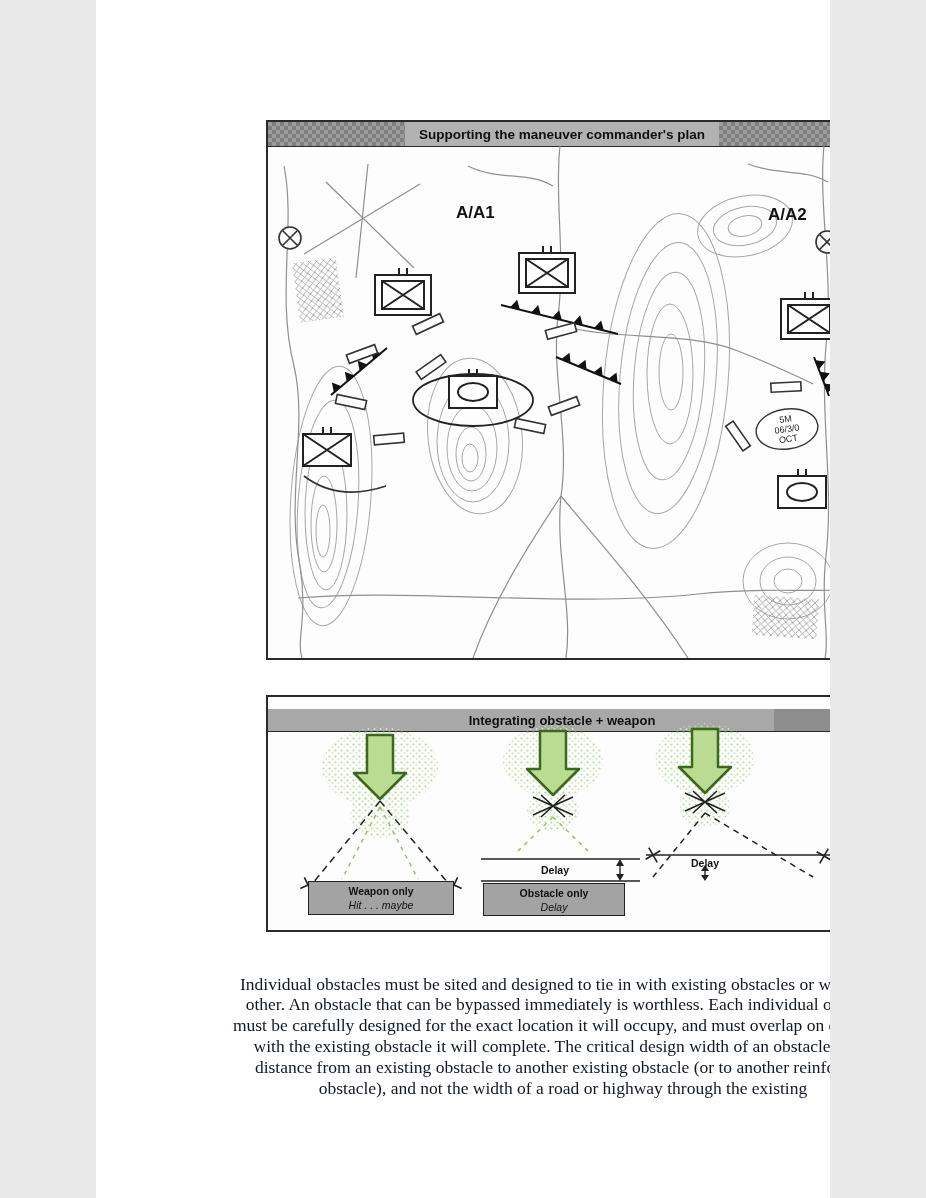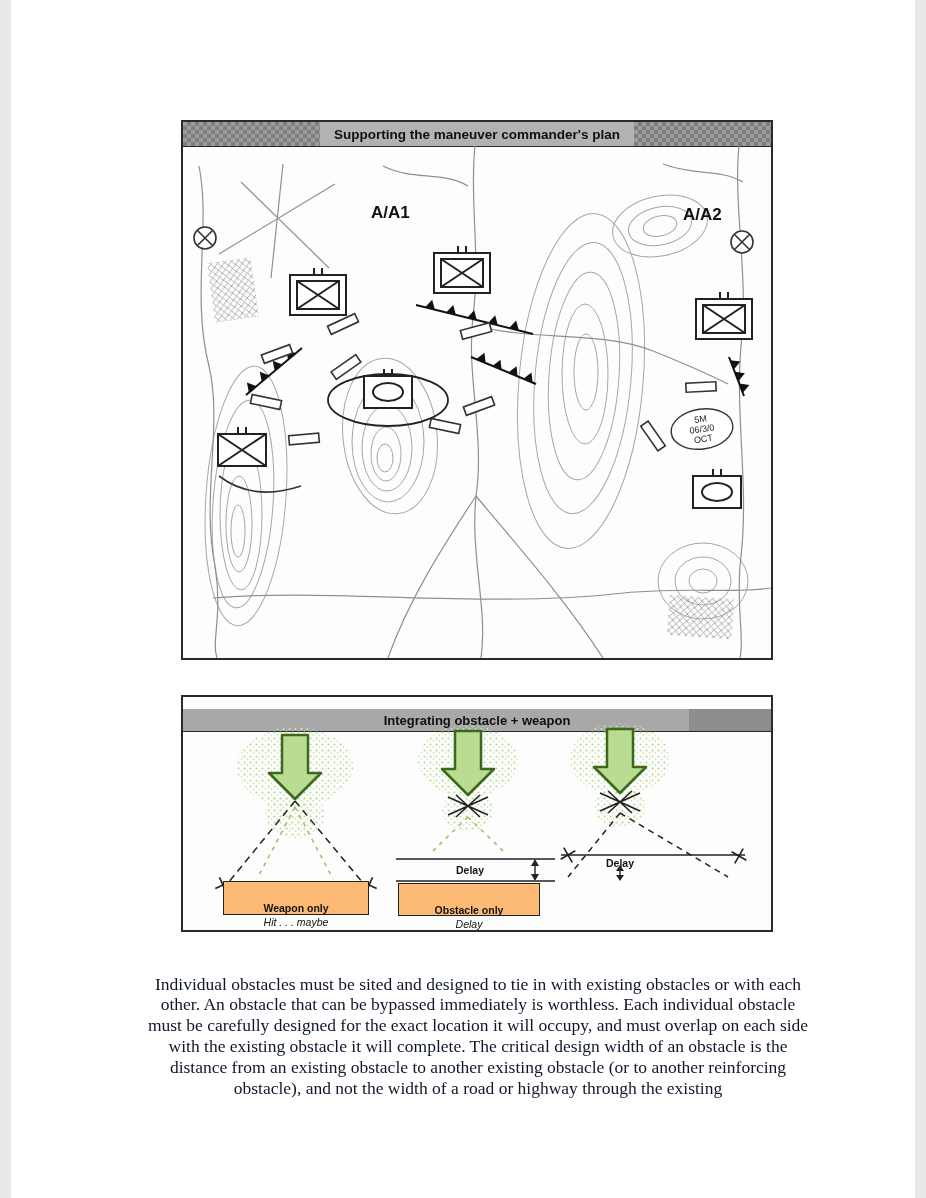--- a/index.html
+++ b/index.html
@@ -4,7 +4,7 @@
 <style>
   html,body{margin:0;padding:0;background:#e9e9e9;}
   .page{
-    position:relative;width:904px;height:1198px;background:#ffffff;
+    position:relative;width:734px;height:1198px;background:#ffffff;
     font-family:"Liberation Serif",serif;overflow:hidden;margin:0 auto;
   }
   .figure{

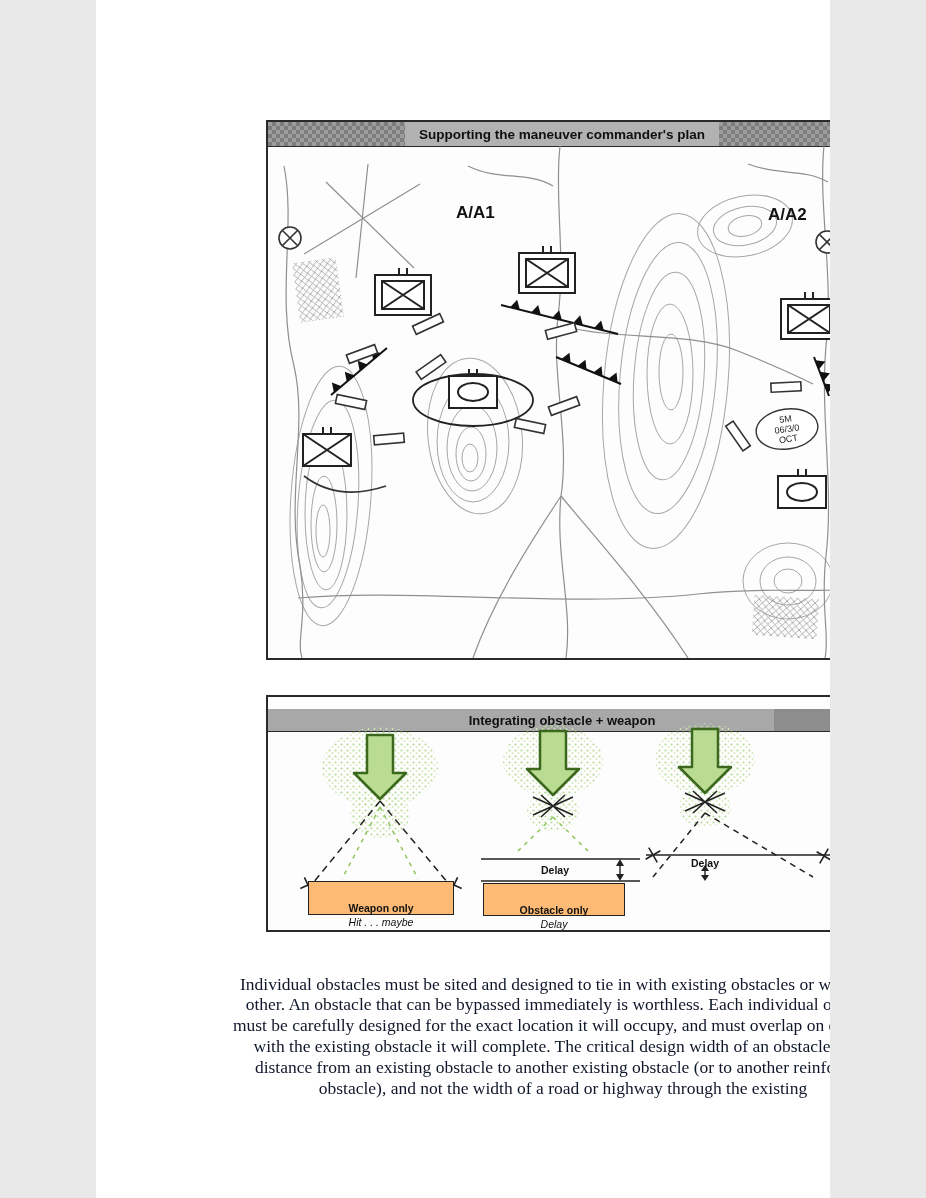--- a/index.html
+++ b/index.html
@@ -37,9 +37,9 @@
   .fig1 .figcontent{top:24px;}
   .fig2 .figcontent{top:22px;}
   .lblbox{
-    position:absolute;border:1.5px solid #222;background:#fdba74;text-align:center;
+    position:absolute;border:1.5px solid #222;background:#a3a3a3;text-align:center;
     font-family:"Liberation Sans",sans-serif;font-size:10.5px;line-height:1.3;
-    color:#111;padding-top:20px;box-sizing:border-box;
+    color:#111;padding-top:3px;box-sizing:border-box;
   }
   .lblbox .l1{font-weight:bold;}
   .lblbox .l2{font-style:italic;}

